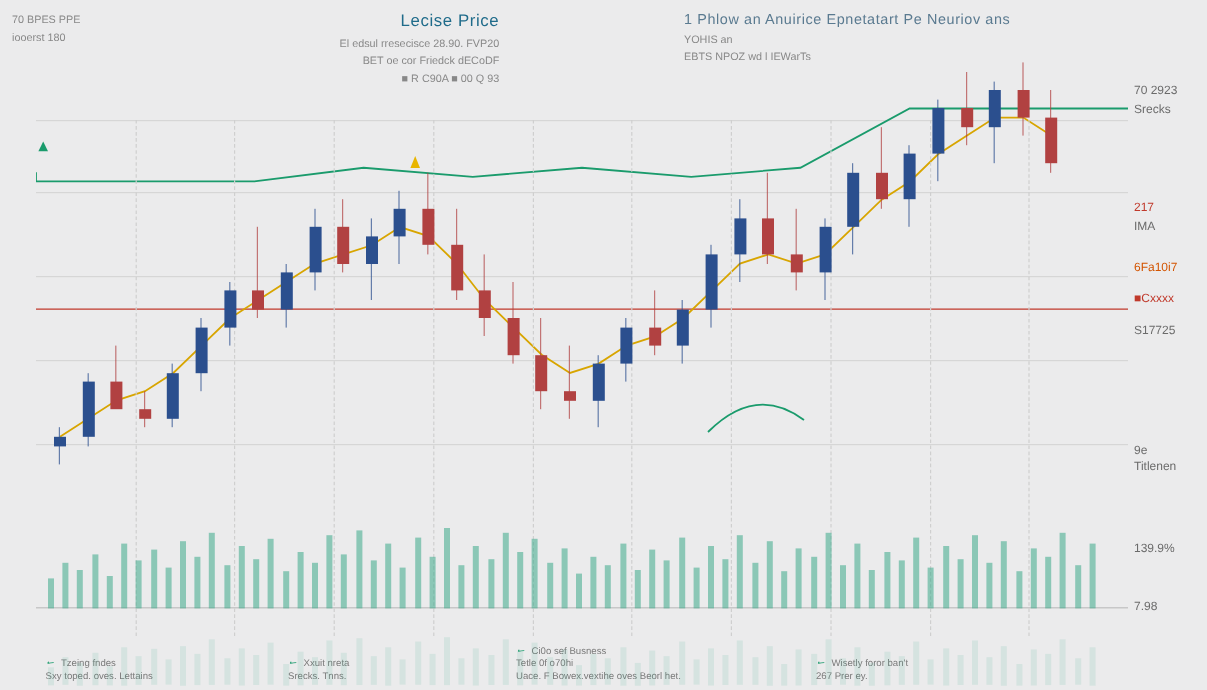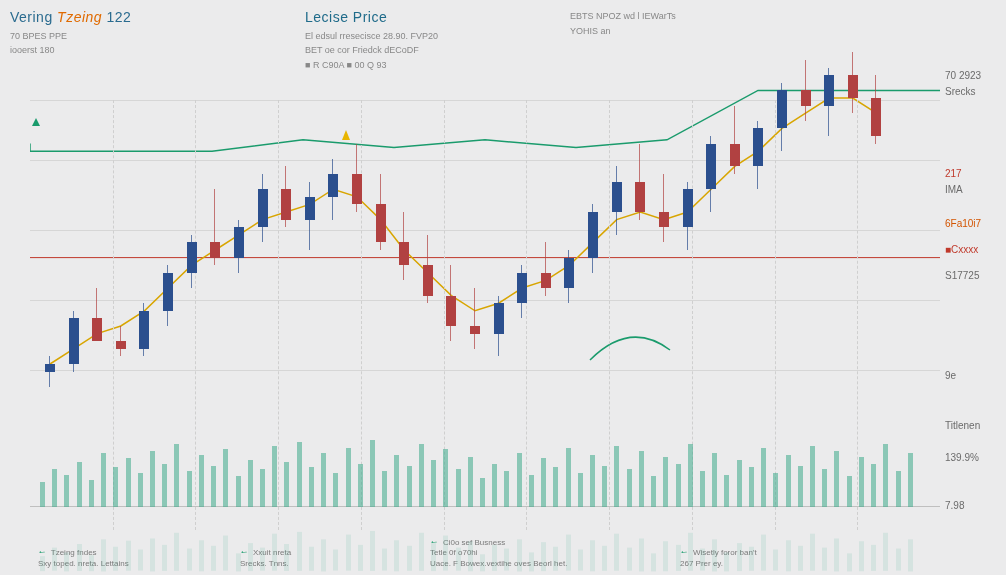--- a/index.html
+++ b/index.html
@@ -159,11 +159,6 @@
 <div class="volume-baseline"></div>
 
 <div id="hdr1" class="hdr">
-  <div class="title">
-    <span>Vering</span>
-    <span class="accent">Tzeing</span>
-    <span>122</span>
-  </div>
   <div class="sub">70 BPES  PPE</div>
   <div class="sub">iooerst 180</div>
 </div>

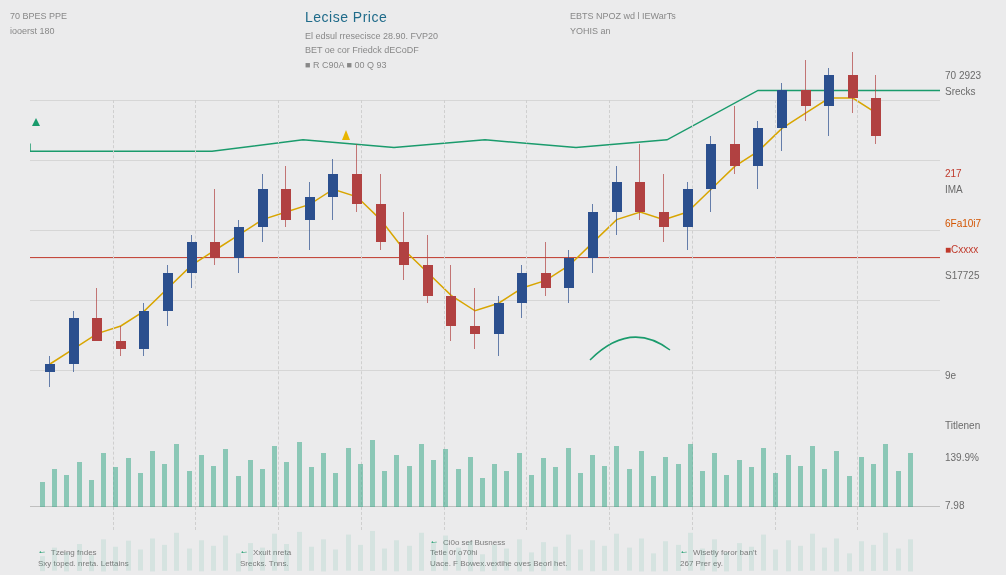--- a/index.html
+++ b/index.html
@@ -39,7 +39,7 @@
     margin-top: 2px;
   }
   #hdr1 { left: 10px; }
-  #hdr2 { left: 305px; }
+  #hdr2 { left: 283px; text-align: right; }
   #hdr3 { left: 570px; }
 
   

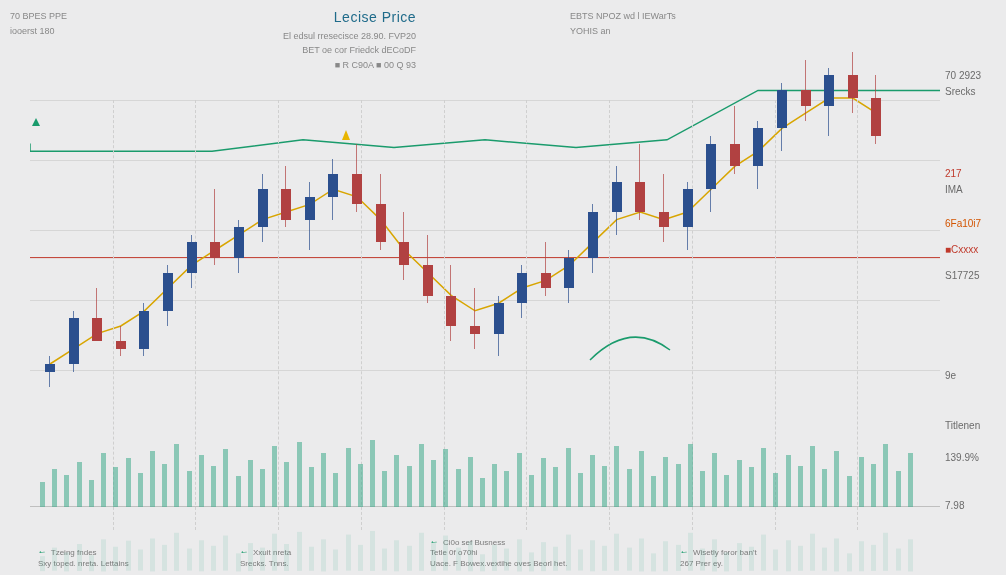--- a/index.html
+++ b/index.html
@@ -171,6 +171,7 @@
 </div>
 
 <div id="hdr3" class="hdr">
+  <div class="title" style="color:#5a7a90;font-size:12px">1 Phlow an Anuirice Epnetatart Pe Neuriov ans</div>
   <div class="sub">EBTS  NPOZ  wd l IEWarTs</div>
   <div class="sub">YOHIS an</div>
 </div>

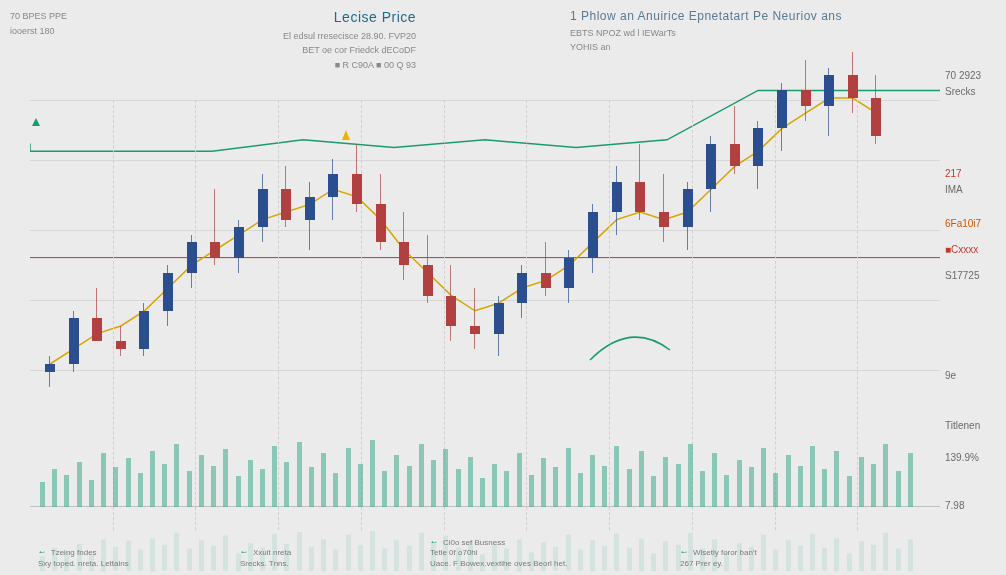--- a/index.html
+++ b/index.html
@@ -172,8 +172,8 @@
 
 <div id="hdr3" class="hdr">
   <div class="title" style="color:#5a7a90;font-size:12px">1 Phlow an Anuirice Epnetatart Pe Neuriov ans</div>
+  <div class="sub">YOHIS an</div>
   <div class="sub">EBTS  NPOZ  wd l IEWarTs</div>
-  <div class="sub">YOHIS an</div>
 </div>
 
 <div class="arrow-up" style="left:342px; top:130px"></div>

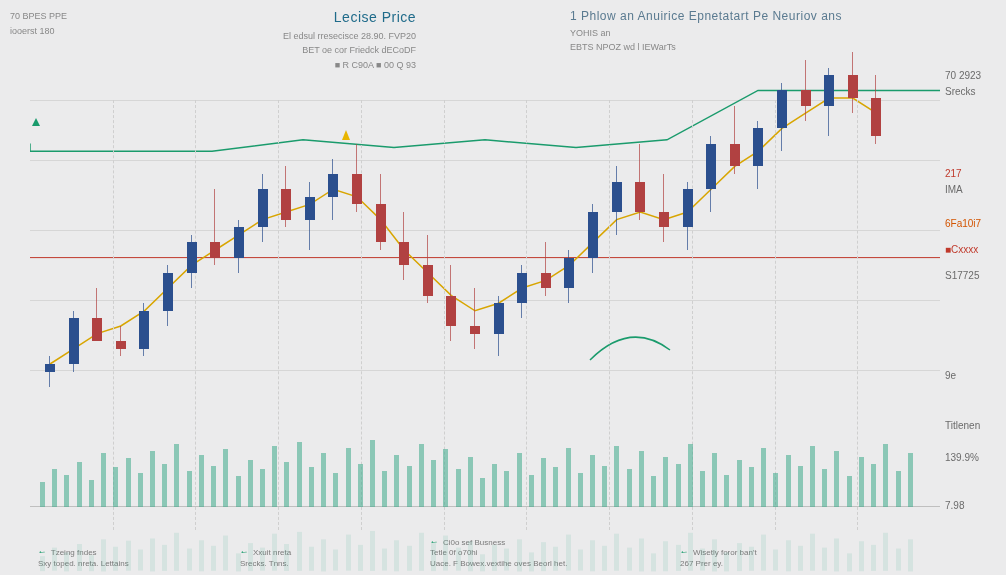--- a/index.html
+++ b/index.html
@@ -517,7 +517,7 @@
 <div class="ylab red" style="top: 244px;">■Cxxxx</div>
 <div class="ylab gray" style="top: 270px;">S17725</div>
 <div class="ylab gray" style="top: 370px;">9e</div>
-<div class="ylab gray" style="top: 384px; margin-top: 36px;">Titlenen</div>
+<div class="ylab gray" style="top: 384px;">Titlenen</div>
 <div class="ylab gray" style="top: 452px;">139.9%</div>
 <div class="ylab gray" style="top: 500px;">7.98</div>
 <div style="position: absolute; left: 32px; top: 118px; width: 0px; height: 0px; border-left: 4px solid transparent; border-right: 4px solid transparent; border-bottom: 8px solid rgb(26, 155, 108);"></div>

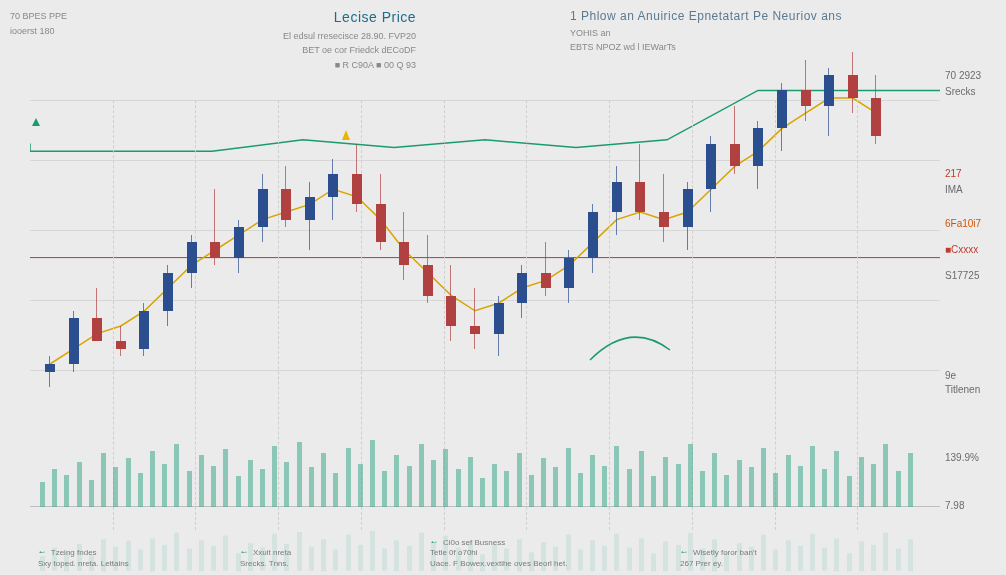--- a/index.html
+++ b/index.html
@@ -192,7 +192,7 @@
 <div id="f1" class="foot">
   <span class="tick">✓</span>
   <span>Tzeing fndes</span><br>
-  <span>Sxy toped. nreta. Lettains</span>
+  <span>Sxy toped. oves. Lettains</span>
 </div>
 <div id="f2" class="foot">
   <span class="tick">✓</span>

